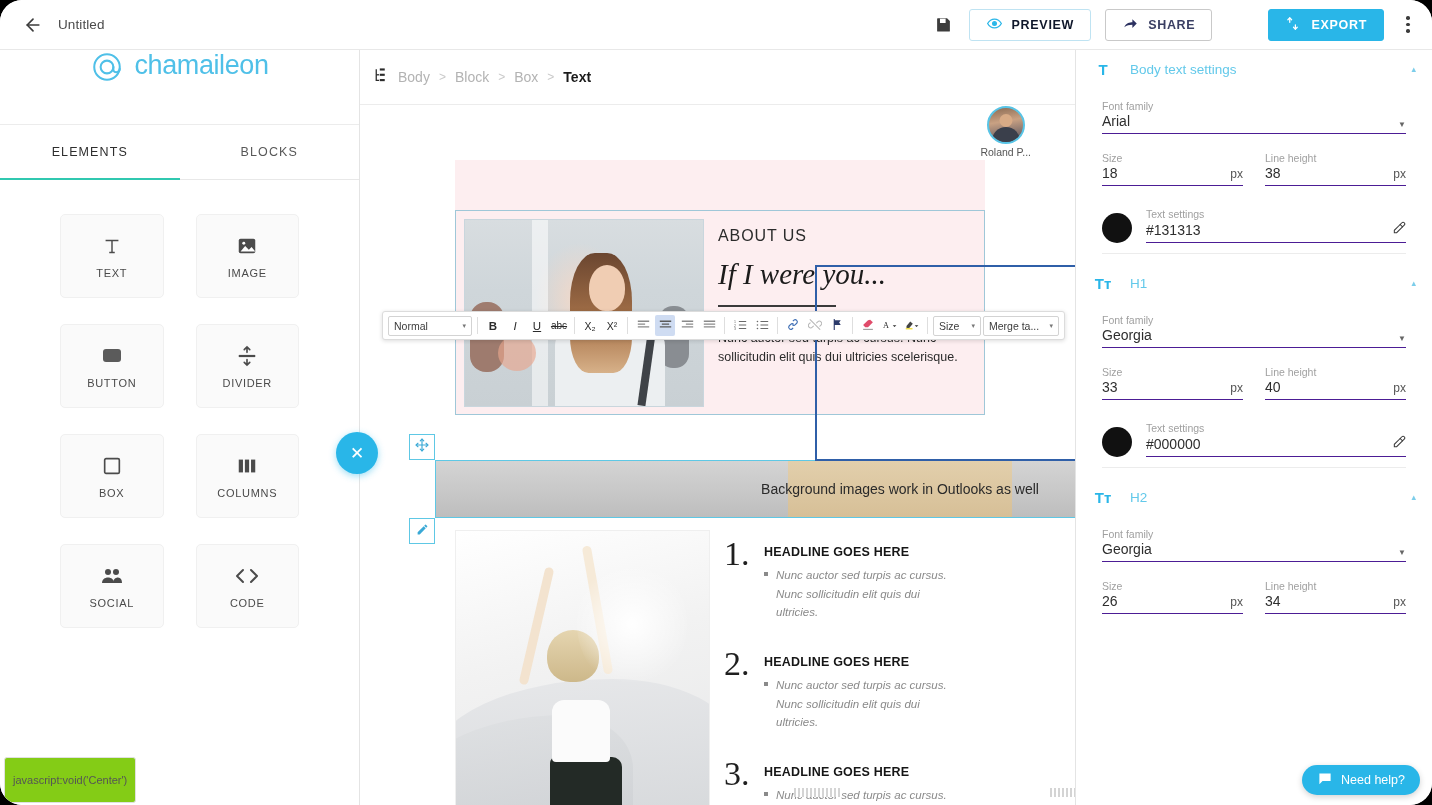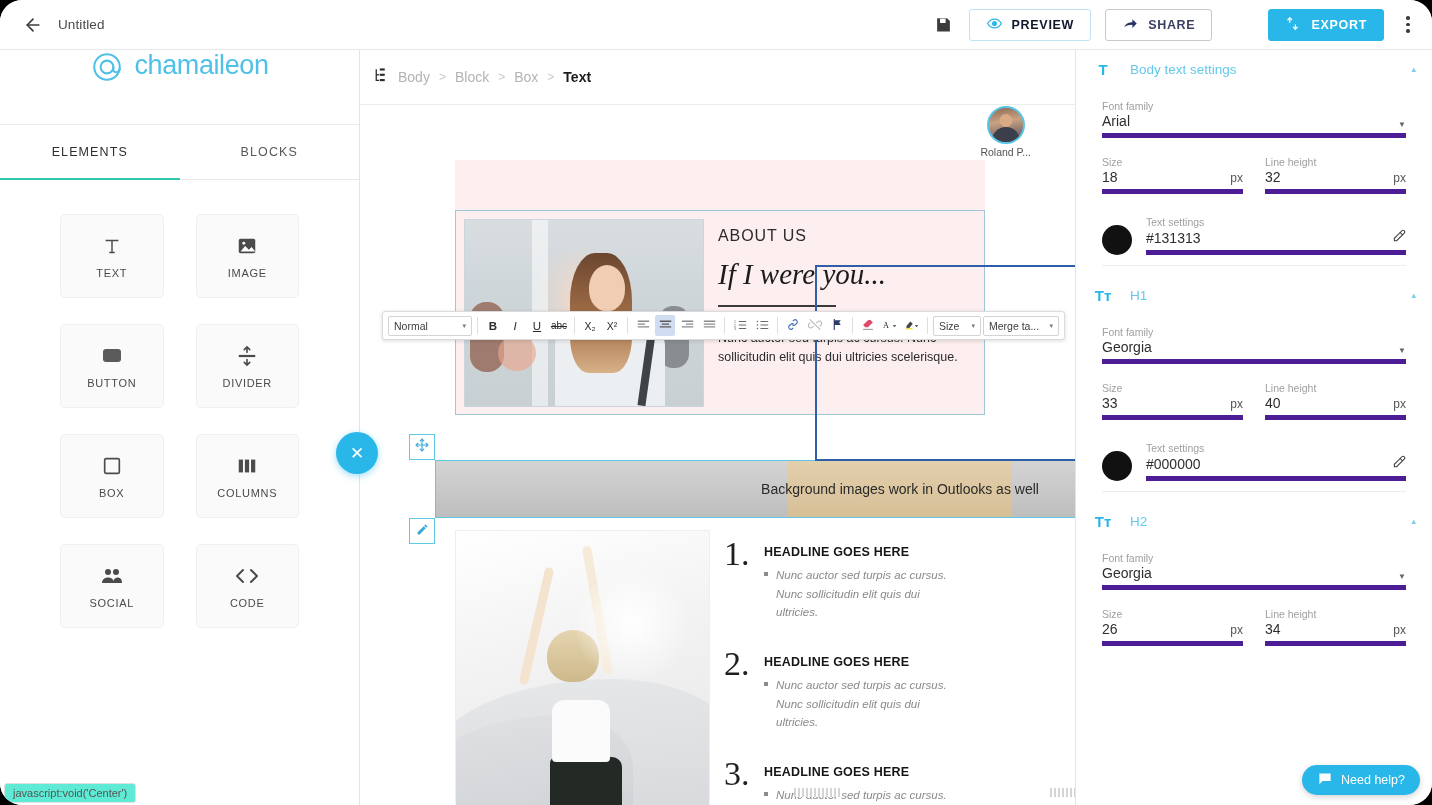--- a/index.html
+++ b/index.html
@@ -301,7 +301,7 @@
   .f-label { font-size: 10.5px; color: #a0a0a0; }
   .f-line {
     display: flex; align-items: flex-end; justify-content: space-between;
-    border-bottom: 5px solid #4c1d95; padding-bottom: 4px; margin-top: 1px;
+    border-bottom: 1px solid #4c1d95; padding-bottom: 4px; margin-top: 1px;
   }
   .f-val { font-size: 14px; color: #2e2e2e; }
   .f-unit { font-size: 12px; color: #555; }

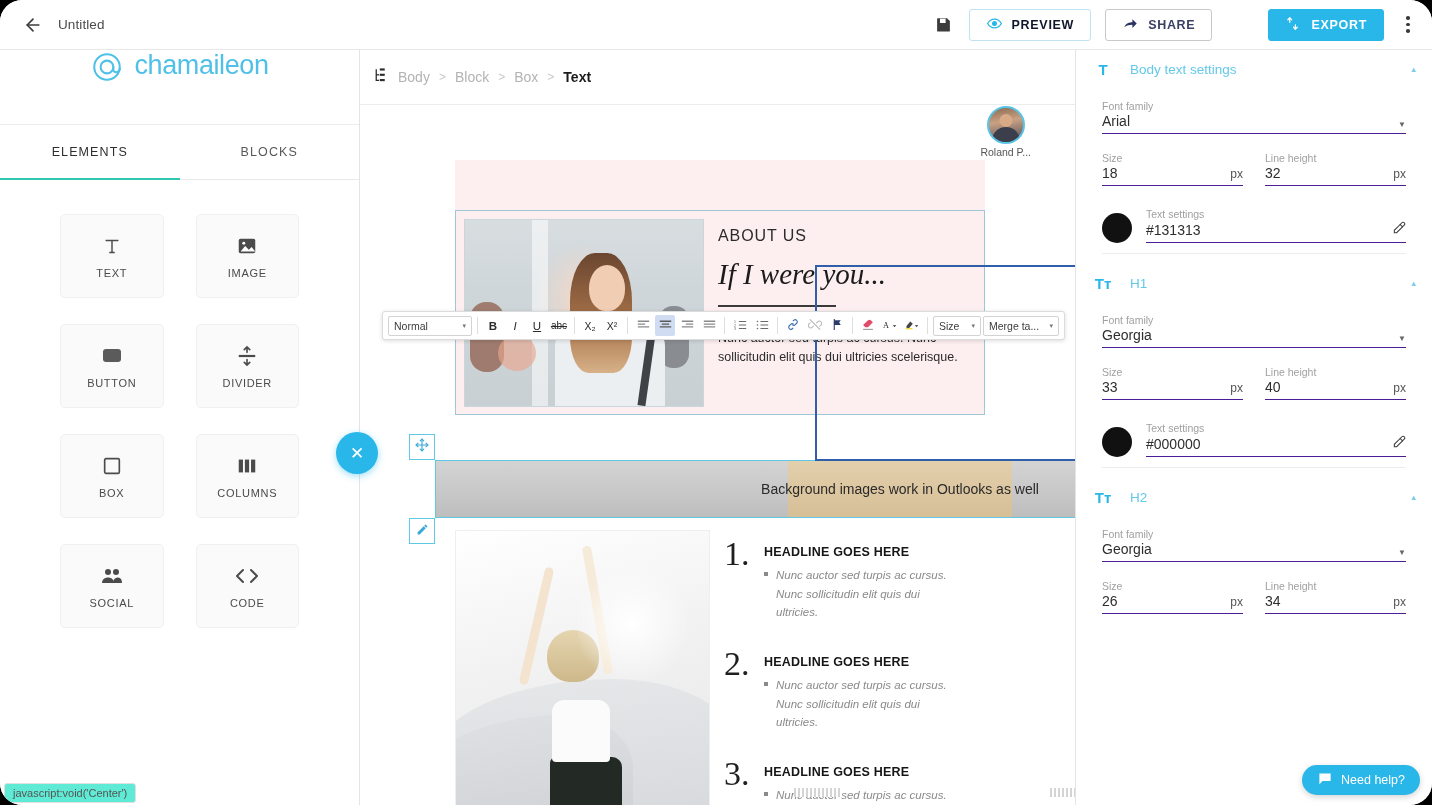--- a/index.html
+++ b/index.html
@@ -745,7 +745,7 @@
         <div class="field">
           <div class="f-label">Line height</div>
           <div class="f-line">
-            <span class="f-val">32</span>
+            <span class="f-val">38</span>
             <span class="f-unit">px</span>
           </div>
         </div>

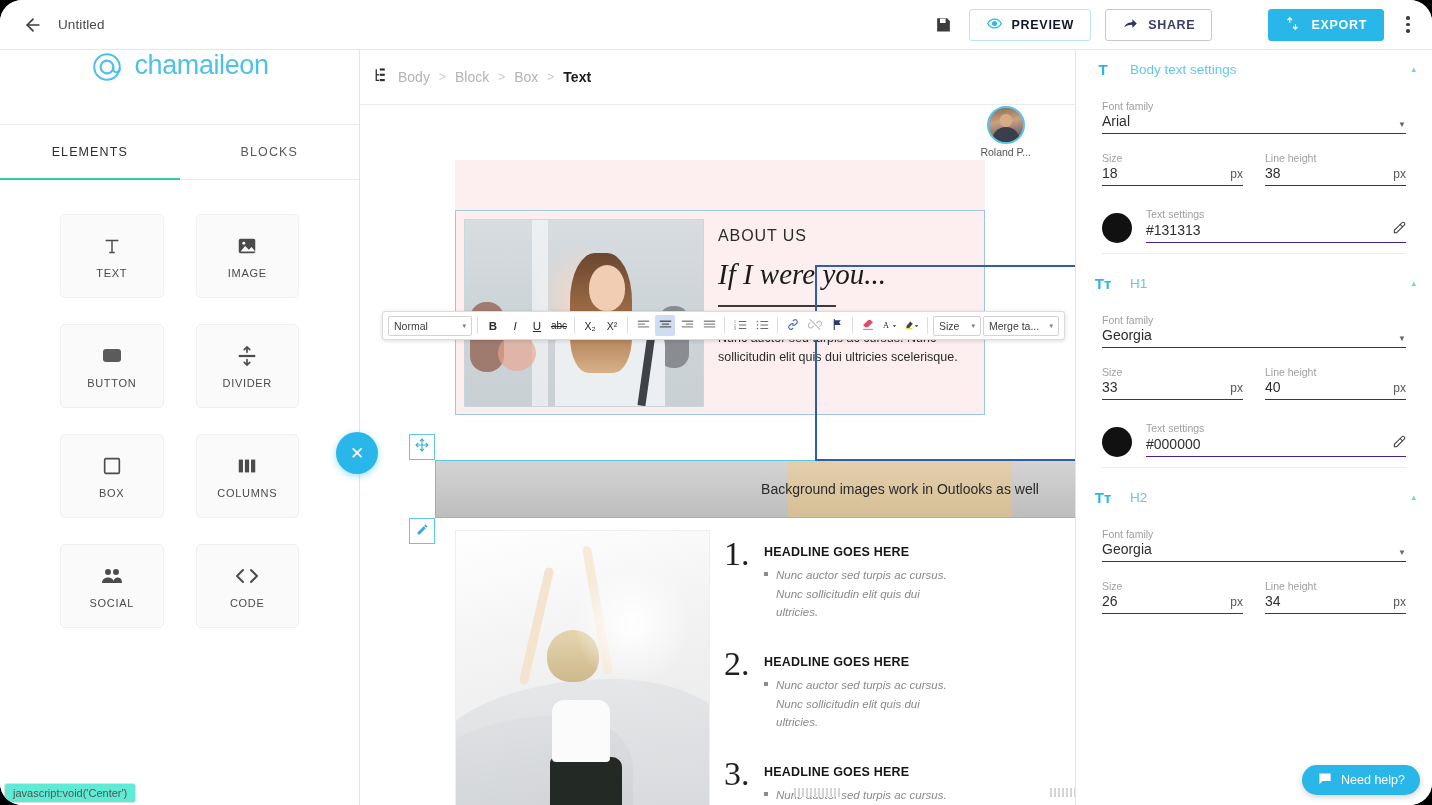--- a/index.html
+++ b/index.html
@@ -104,8 +104,8 @@
   
   .status-url {
     position: absolute; left: 4px; bottom: 2px;
-    background: #5eead4; border: 1px solid #e0e0e0; border-radius: 3px;
-    font-size: 11px; color: #555; padding: 3px 8px; z-index: 60;
+    background: #84cc16; border: 1px solid #e0e0e0; border-radius: 3px;
+    font-size: 11px; color: #555; padding: 16px 8px; z-index: 60;
     font-family: "Liberation Sans", sans-serif;
   }
 

